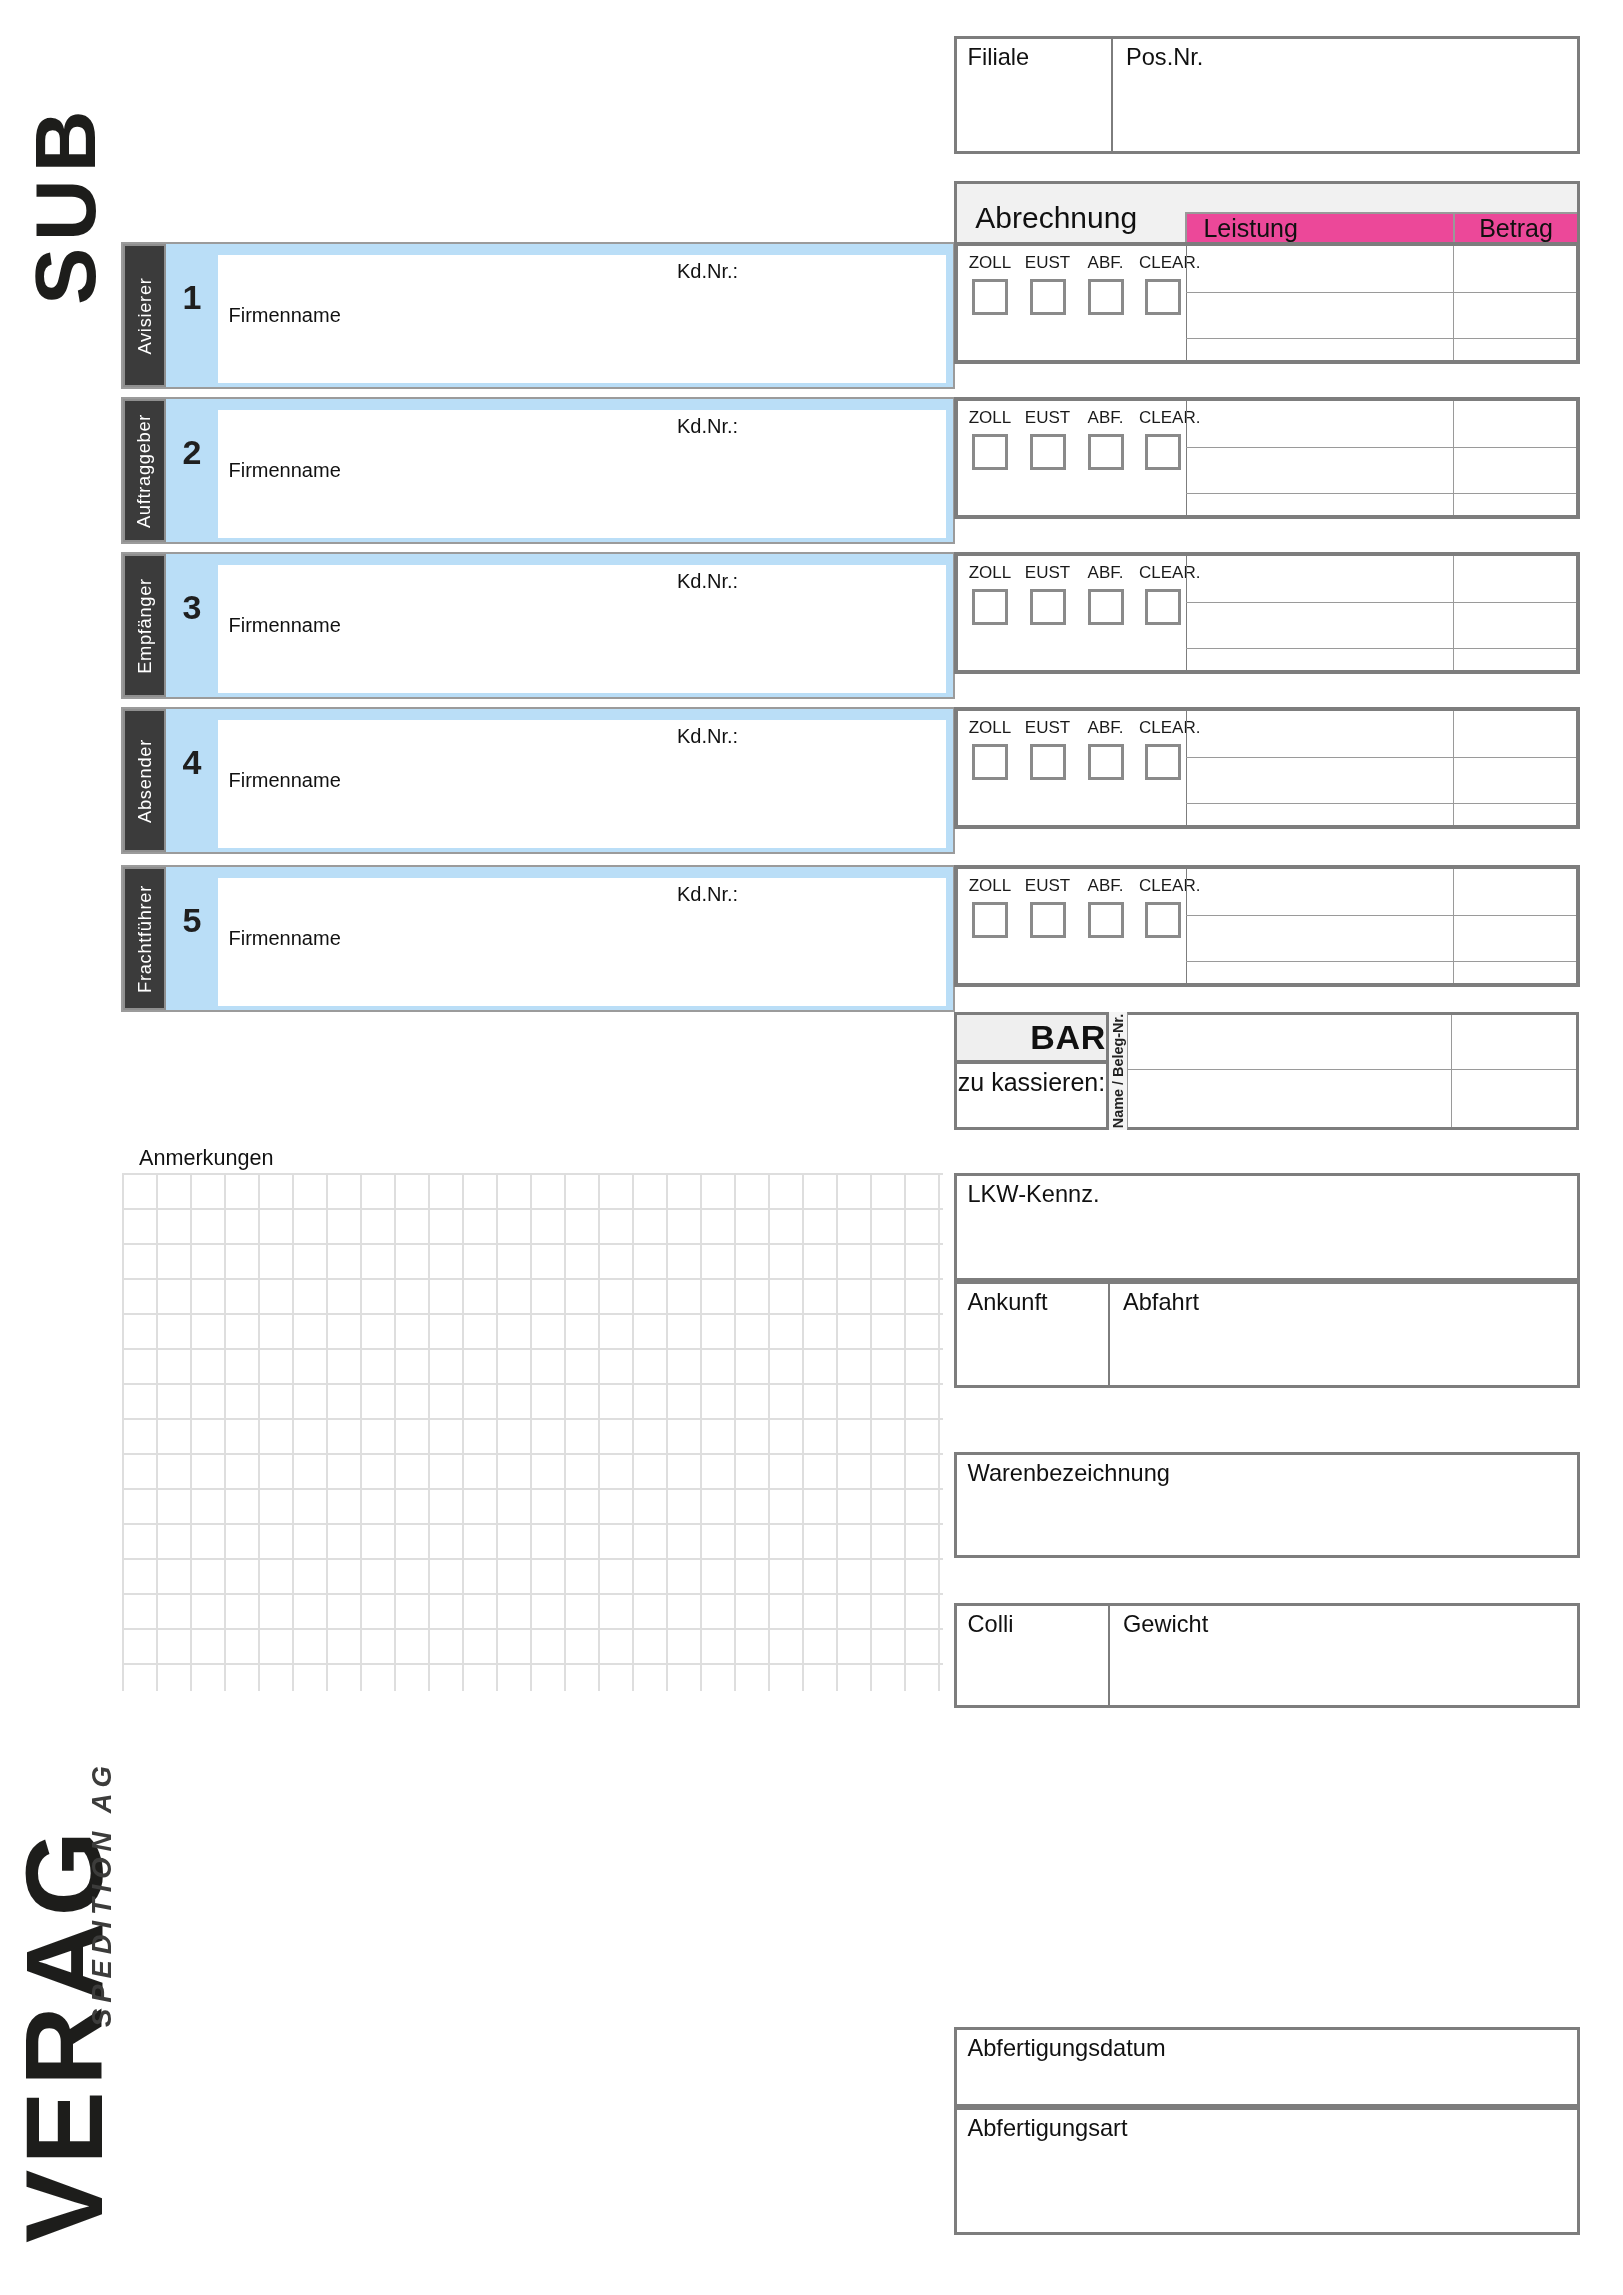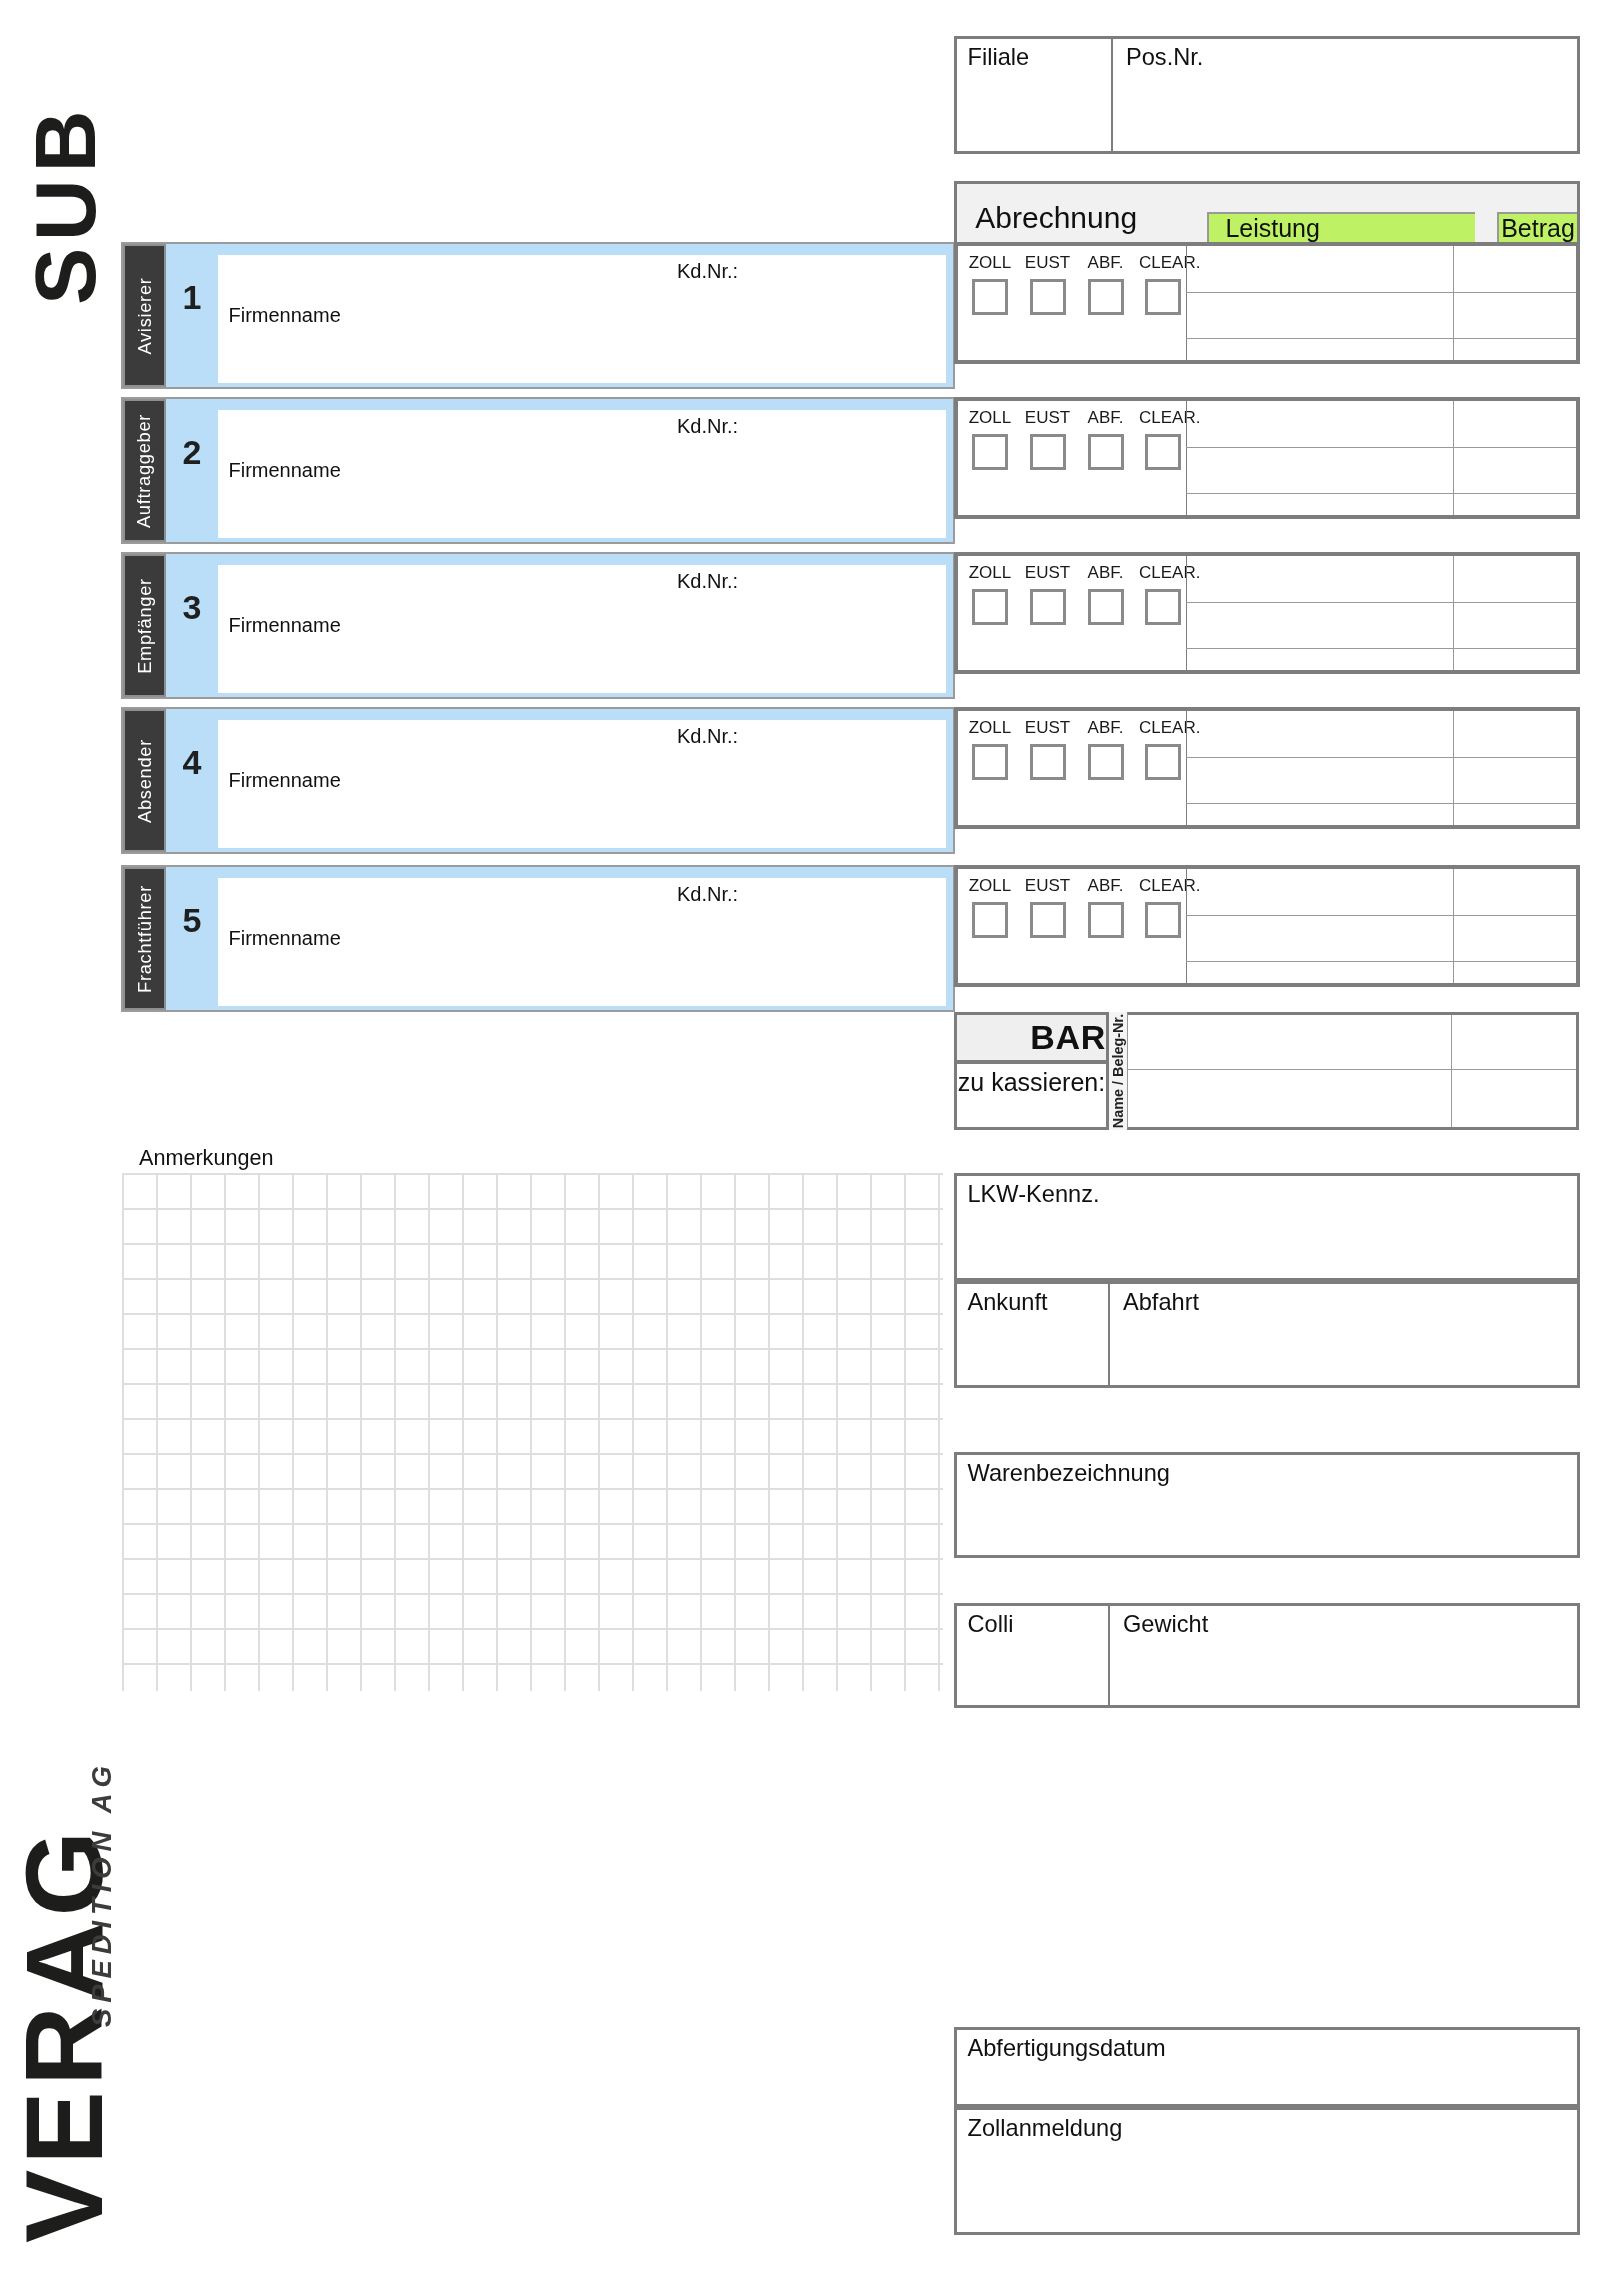--- a/index.html
+++ b/index.html
@@ -49,8 +49,8 @@
   .abr-title{position:absolute; left:18.3px; top:17px; font-size:30px; color:#111;}
   .lb-header{position:absolute; left:228px; right:0; top:28px; bottom:0; display:flex;}
   .lb-cell{
-    box-sizing:border-box; background:#bef264; border-top:2px solid #999; border-left:2px solid #999;
-    font-size:25px; color:#111; display:flex; align-items:center;margin-left:22px;
+    box-sizing:border-box; background:#ec4899; border-top:2px solid #999; border-left:2px solid #999;
+    font-size:25px; color:#111; display:flex; align-items:center;
   }
   .lb-cell.leistung{width:268px; padding-left:16.4px;}
   .lb-cell.betrag{flex:1; justify-content:center;}

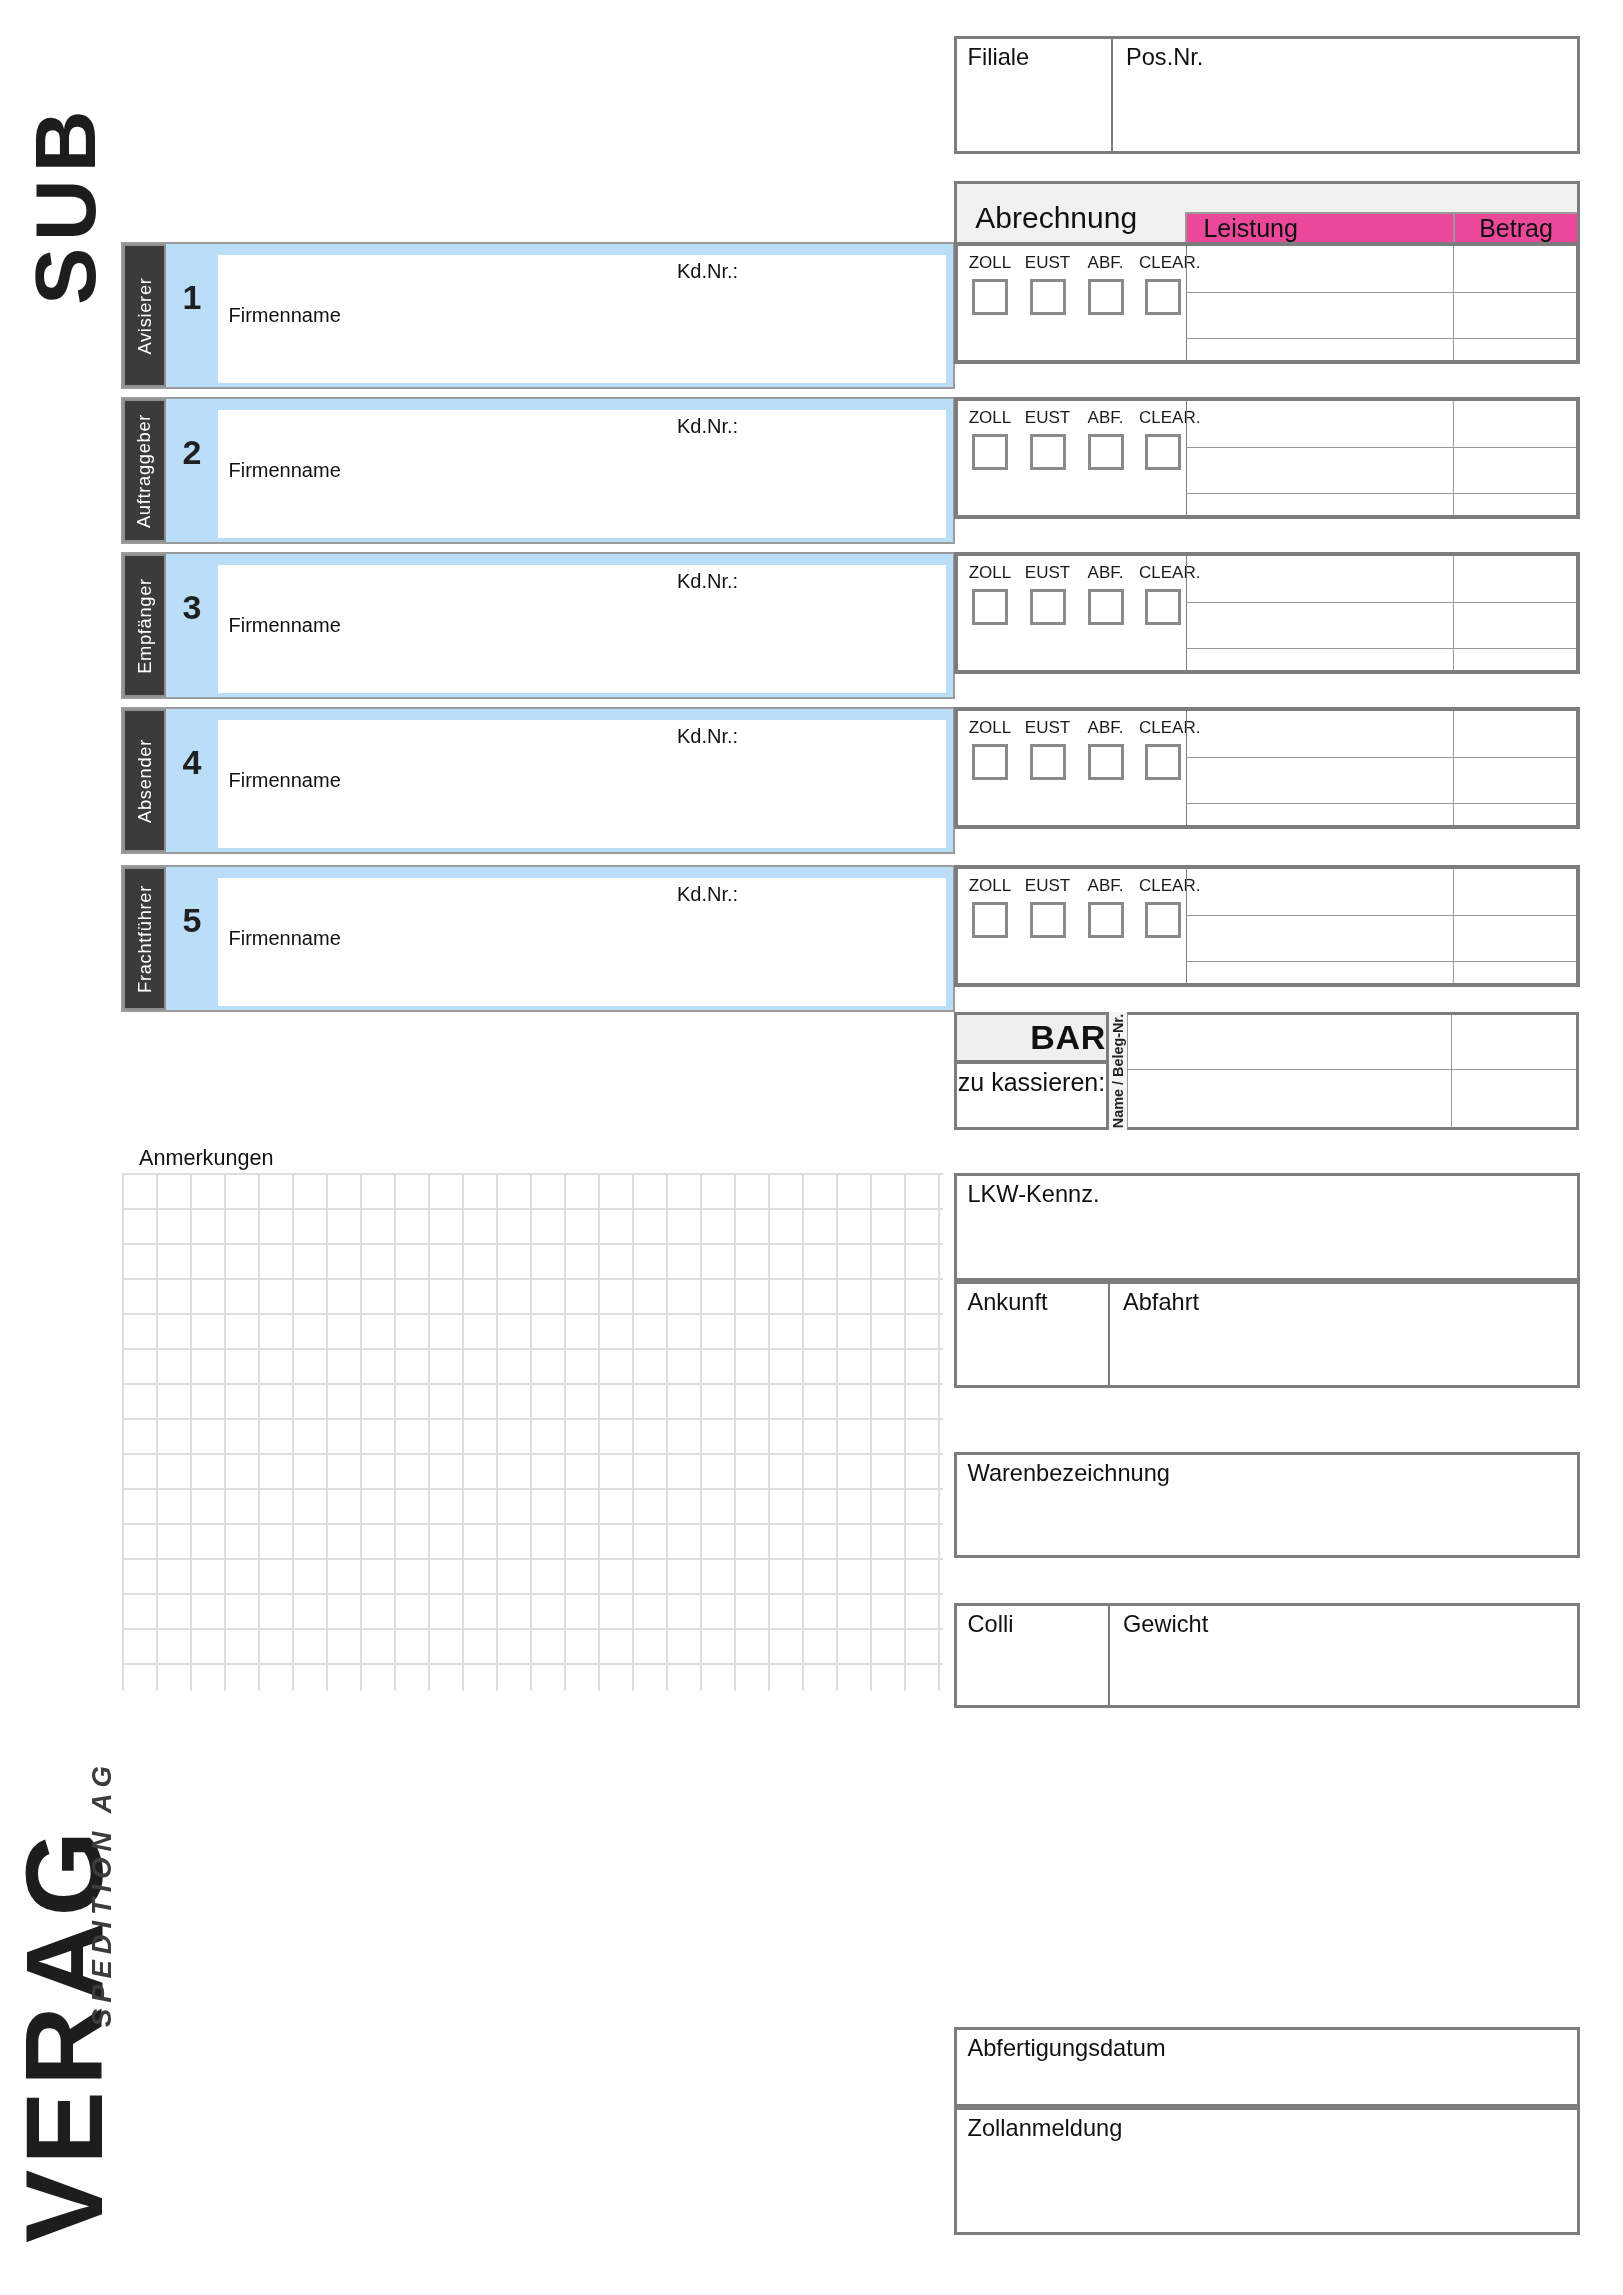--- a/index.html
+++ b/index.html
@@ -372,7 +372,7 @@
     <span class="lbl">Abfertigungsdatum</span>
   </div>
   <div class="rbox" style="top:2107px; height:128px;">
-    <span class="lbl">Zollanmeldung</span>
+    <span class="lbl">Abfertigungsart</span>
   </div>
 
 </div>

